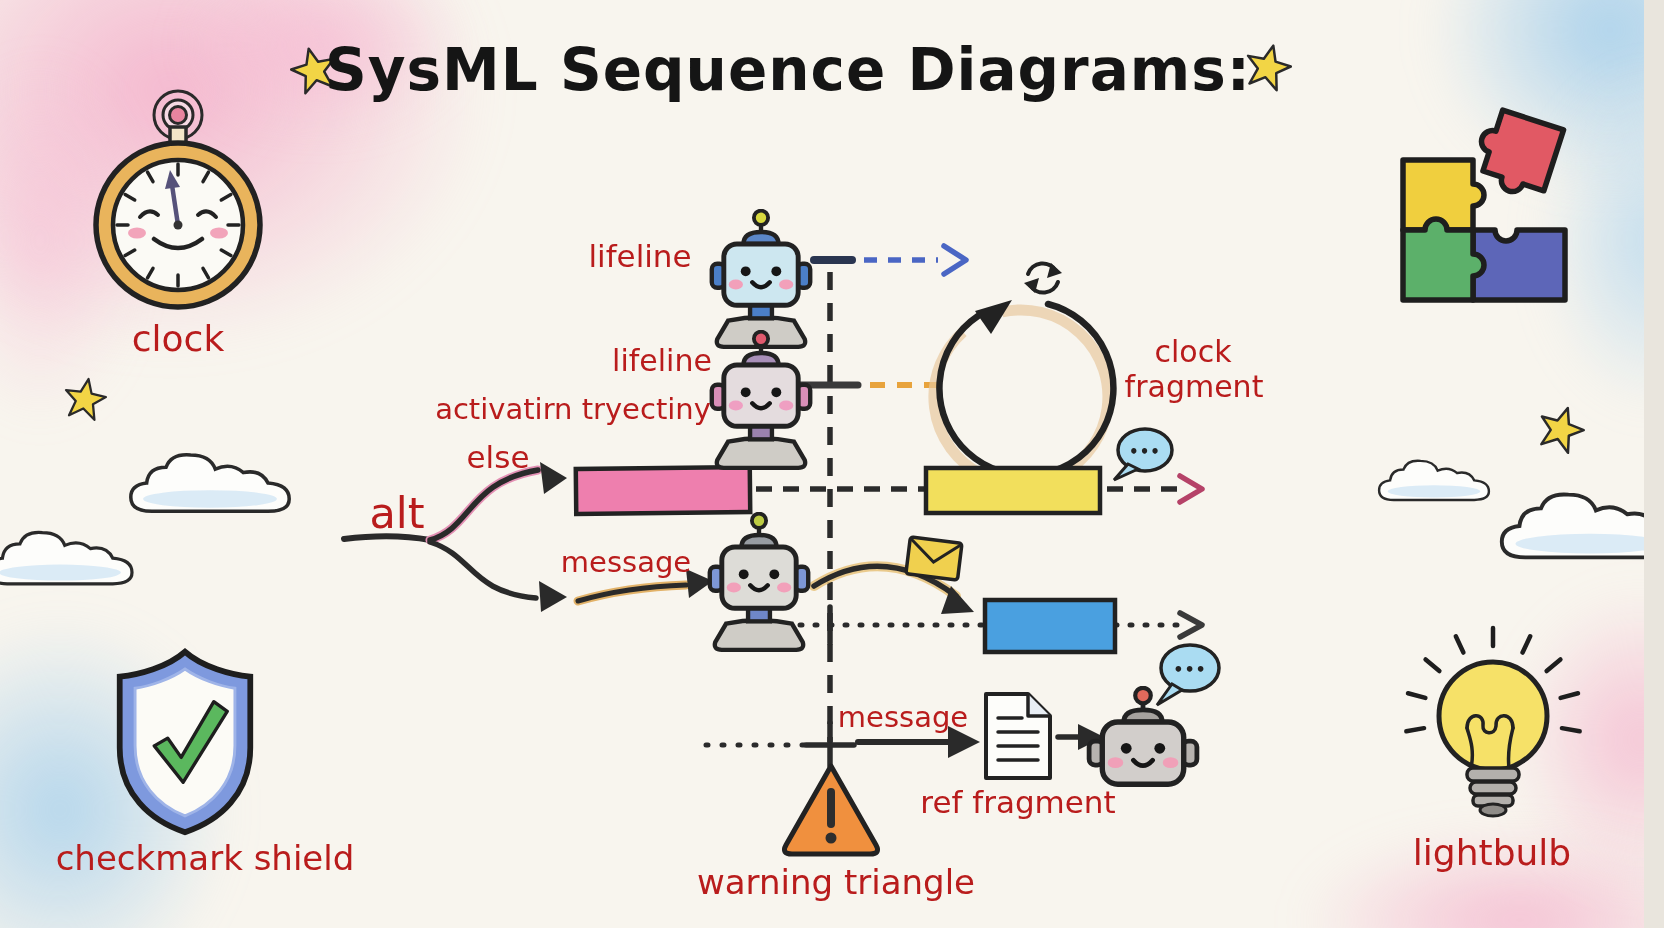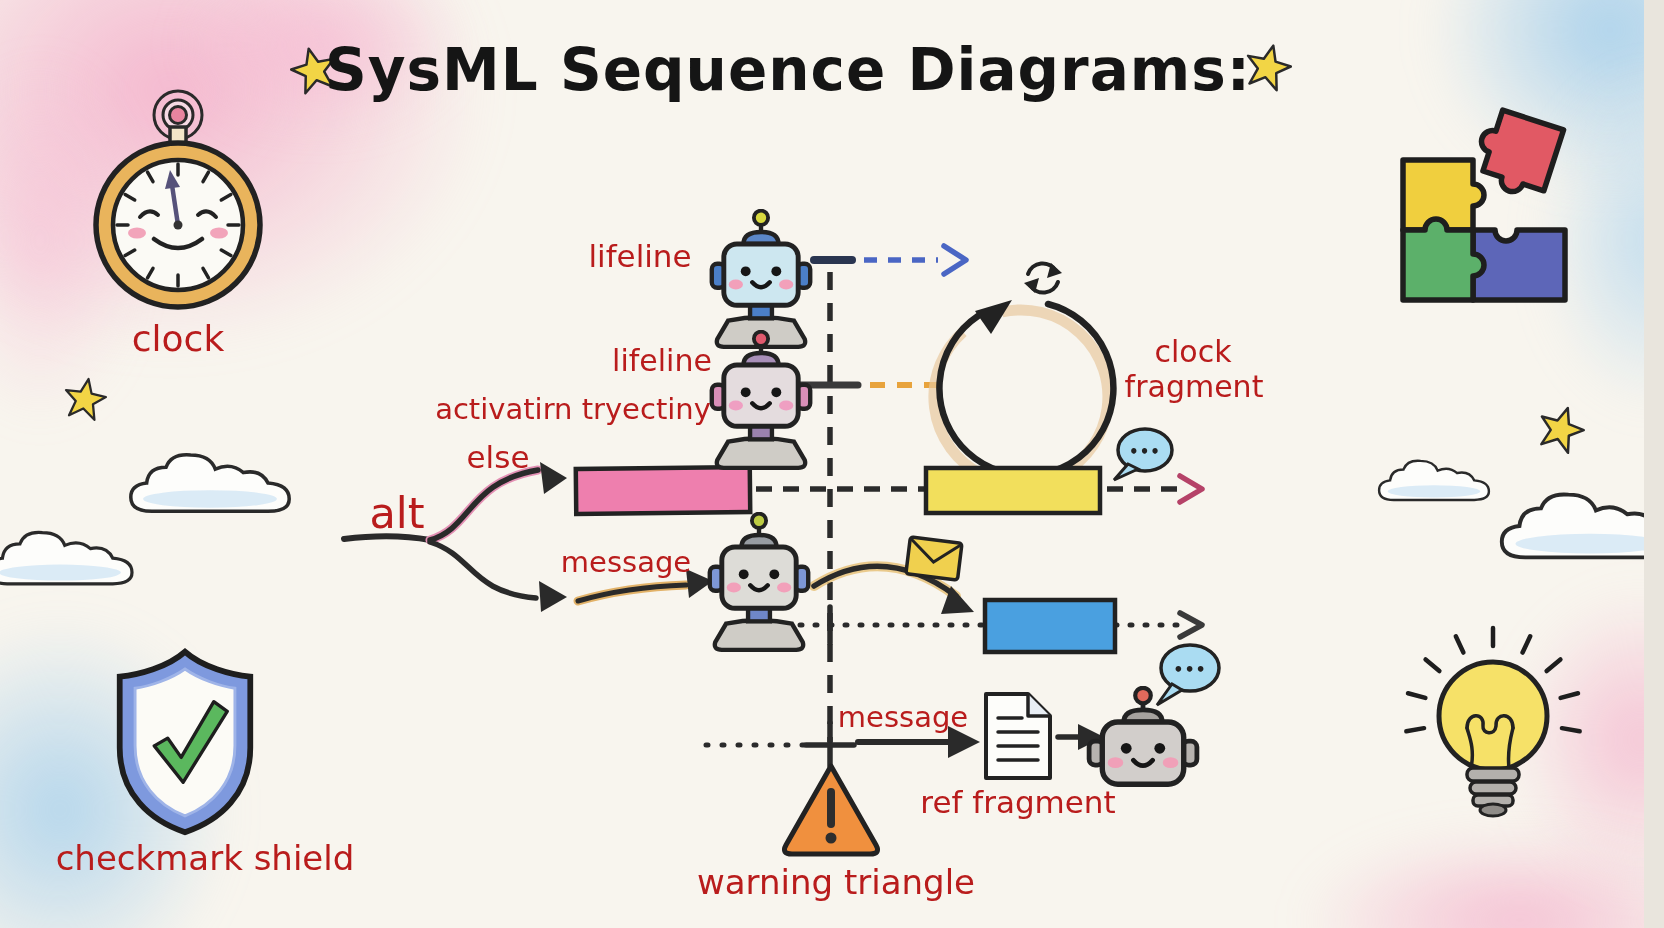--- a/index.html
+++ b/index.html
@@ -163,6 +163,7 @@
     <rect x="70" y="171" width="40" height="11" rx="5" fill="#b3b0ac" stroke="#222" stroke-width="3.5"></rect>
     <ellipse cx="90" cy="186" rx="13" ry="6" fill="#8f8c88" stroke="#222" stroke-width="3"></ellipse>
   </svg>
+  <div class="lbl" style="left:1492px;top:852px;font-size:36px;">lightbulb</div>
 
   <svg class="abs" style="left:0;top:0;width:1664px;height:928px;" viewBox="0 0 1664 928">
 

